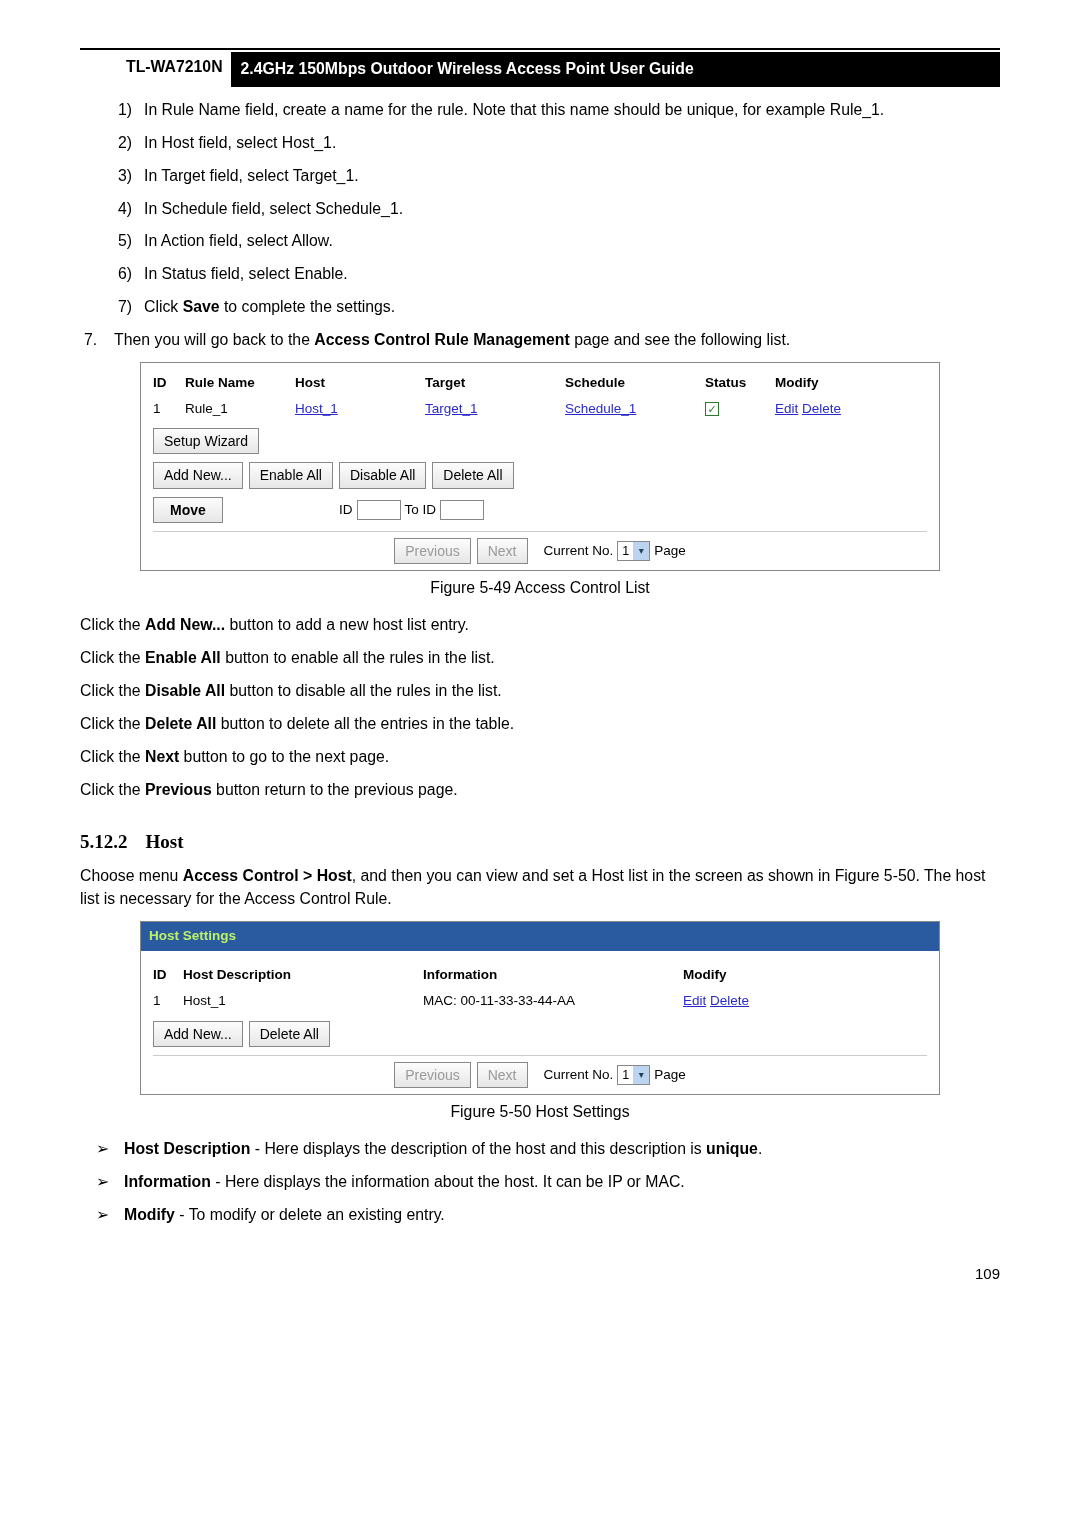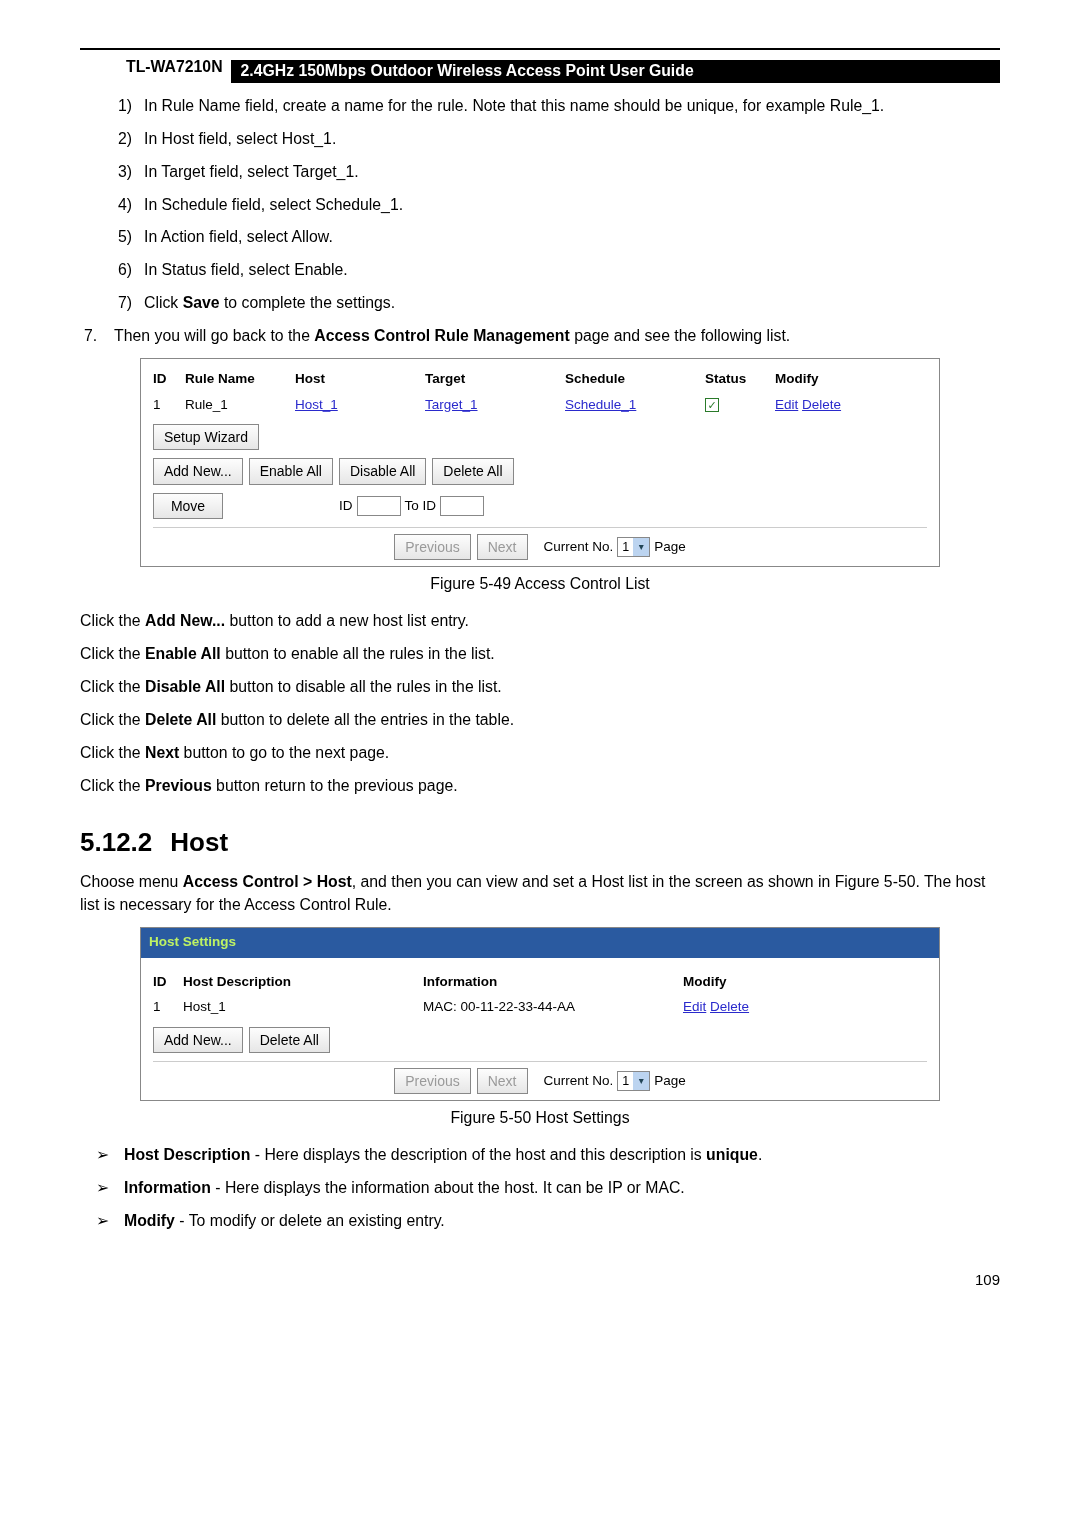--- a/index.html
+++ b/index.html
@@ -14,7 +14,7 @@
   }
   .header-line {
     display: flex;
-    align-items: flex-end;
+    align-items: flex-start;
     border-top: 2px solid #000;
     margin: 0 0 12px 0;
     padding-top: 2px;

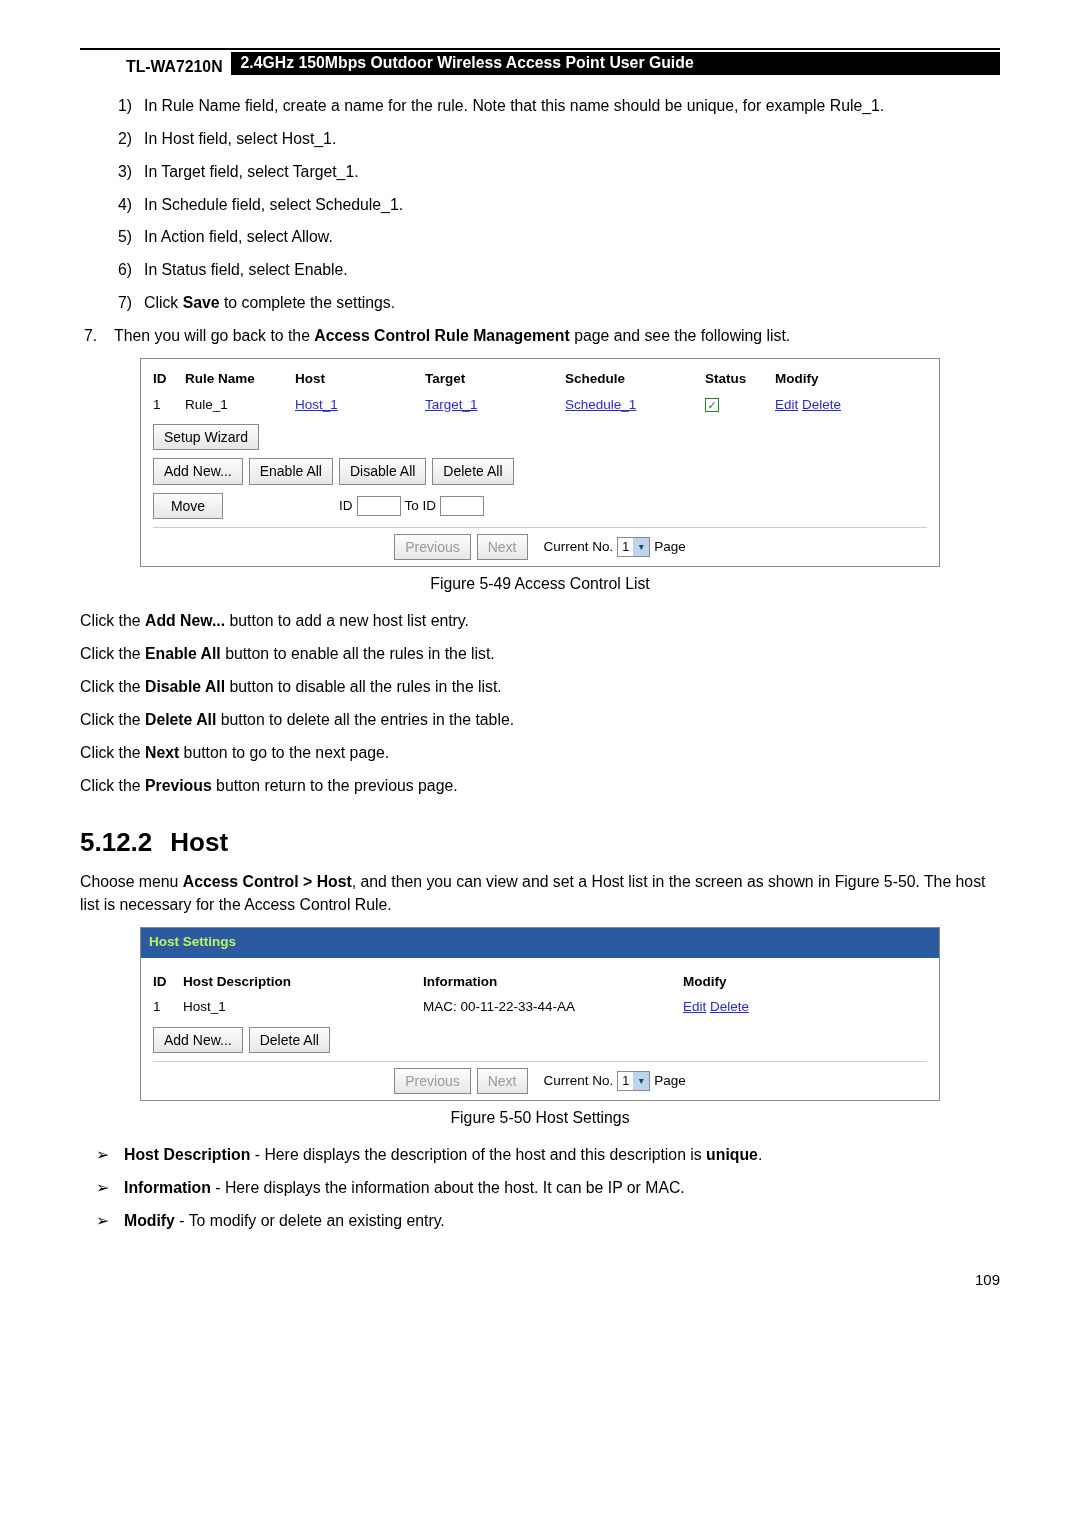--- a/index.html
+++ b/index.html
@@ -28,7 +28,7 @@
     background: #000;
     color: #fff;
     font-weight: bold;
-    padding: 0 10px;
+    padding: 6px 10px;
     flex: 1;
     white-space: nowrap;
   }

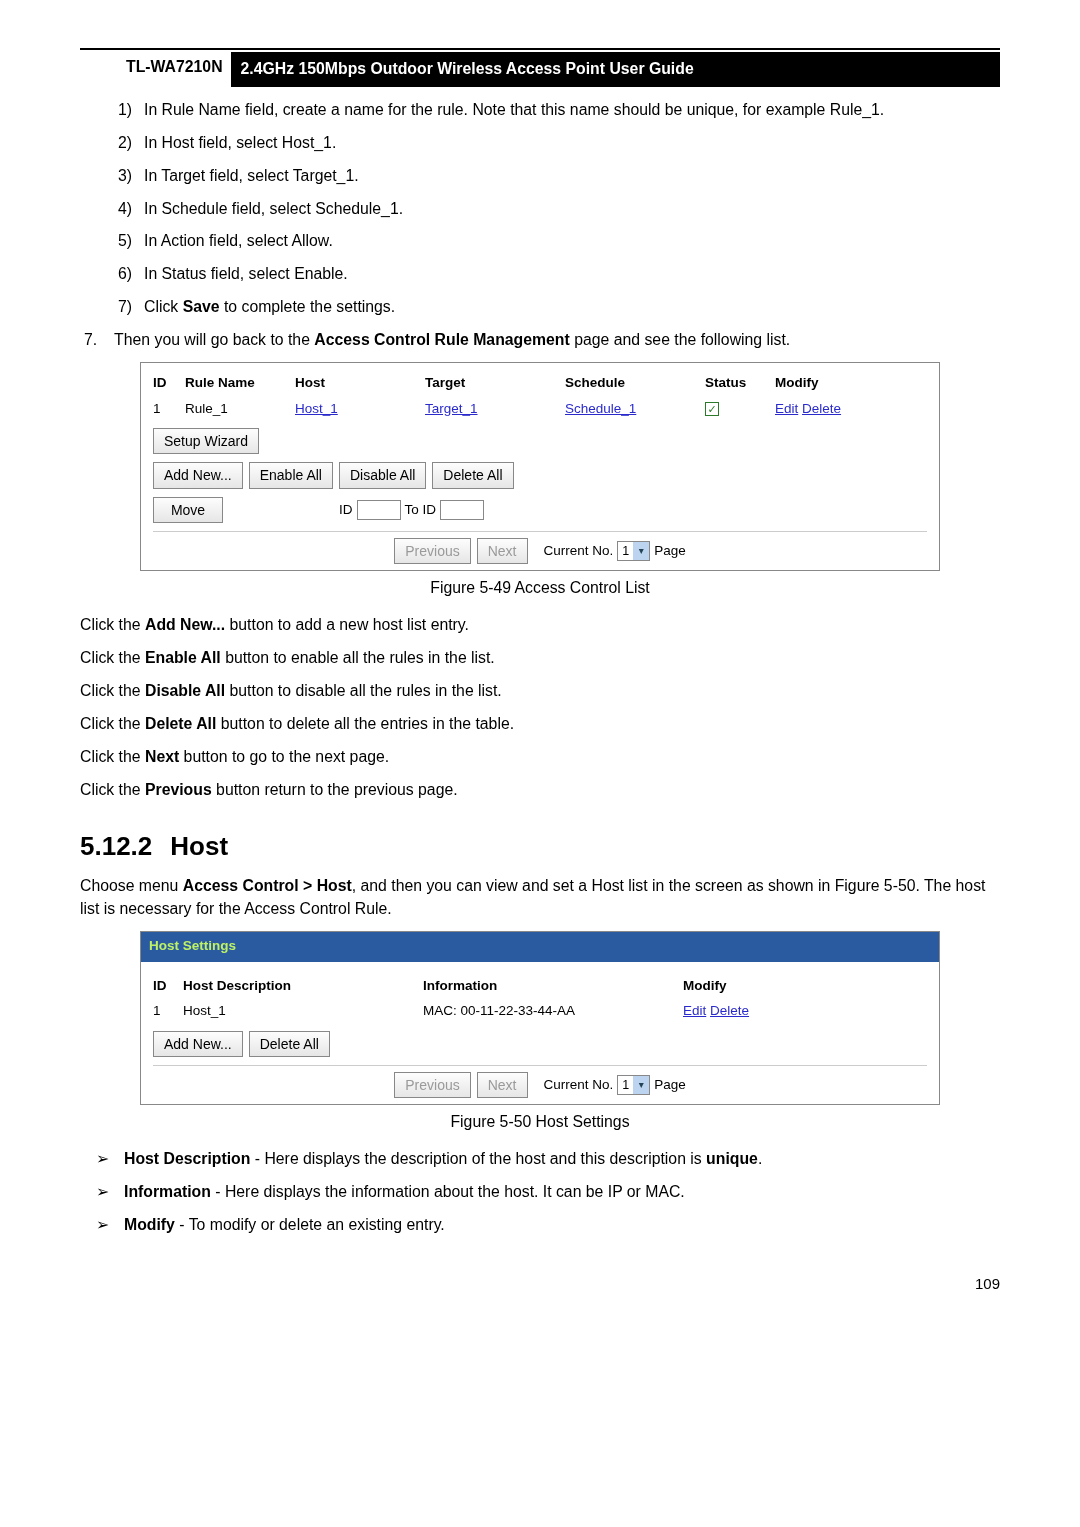--- a/index.html
+++ b/index.html
@@ -209,7 +209,7 @@
     <span class="btn">Delete All</span>
   </div>
   <div class="row">
-    <span class="btn" style="width:70px;text-align:center;">Move</span>
+    <span class="btn" style="width:70px;text-align:center;font-weight:bold;">Move</span>
     <span style="width:110px;"></span>
     <span>ID</span>
     <input class="small-input" style="">

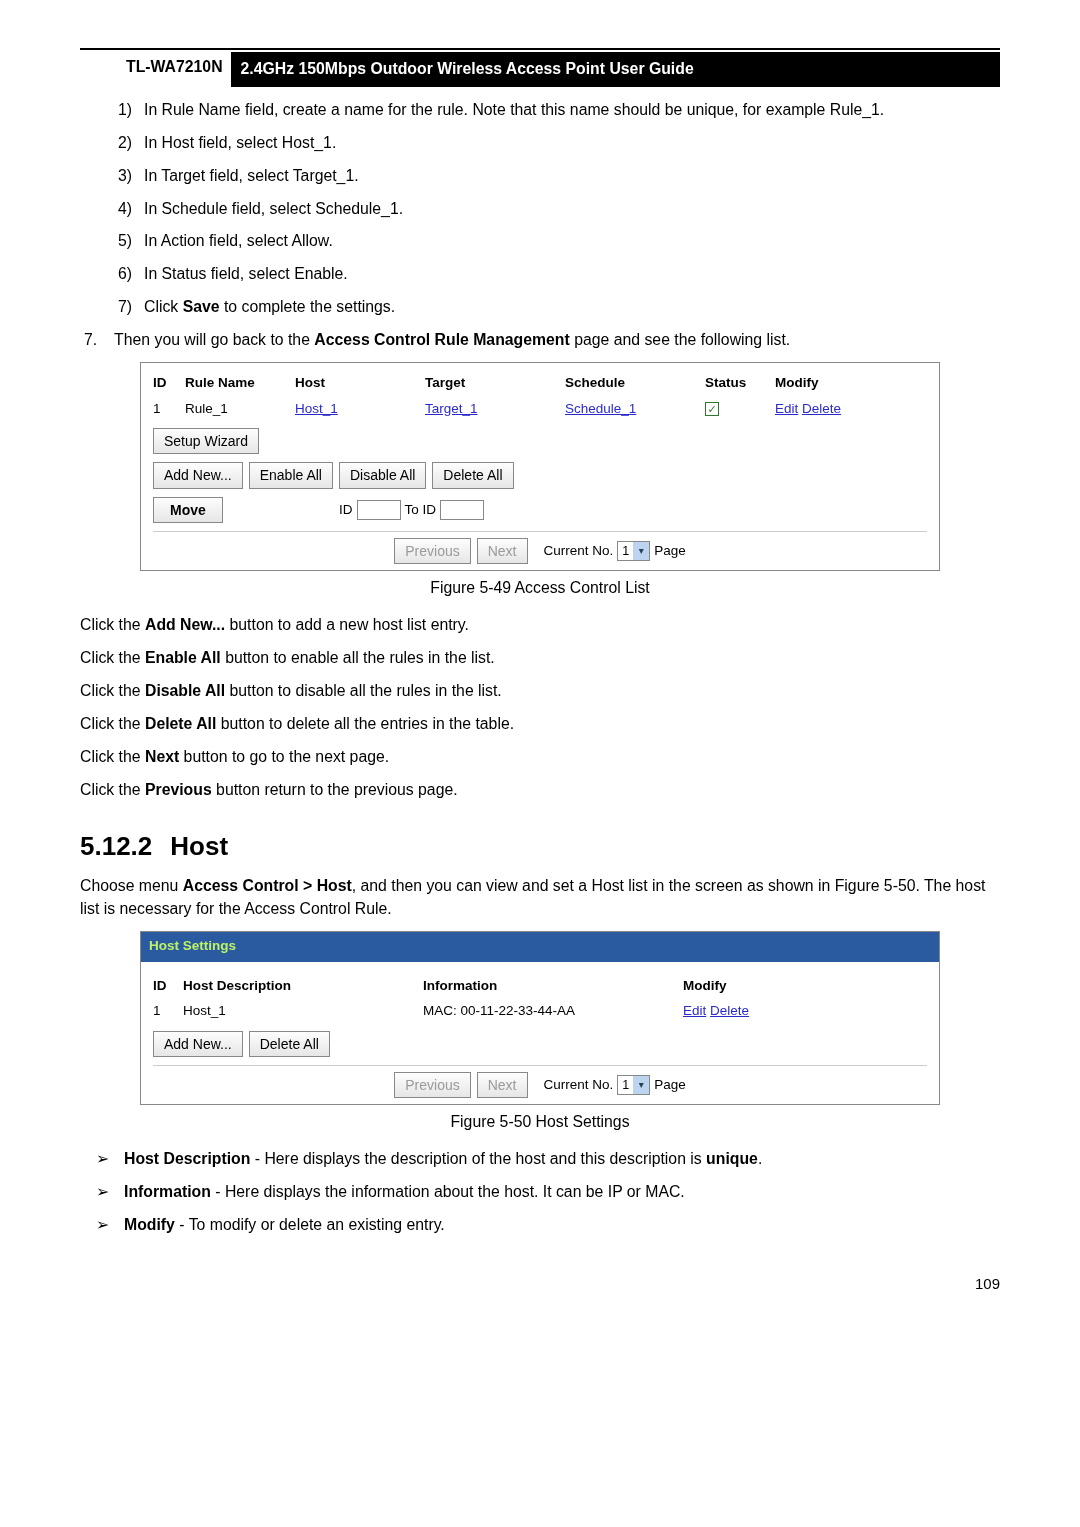--- a/index.html
+++ b/index.html
@@ -105,8 +105,8 @@
   .body-p { margin: 10px 0; }
 
   h3.section {
-    font-family: Liberation Sans, sans-serif;
-    font-size: 26px;
+    font-family: Liberation Serif, serif;
+    font-size: 19px;
     font-weight: bold;
     margin: 26px 0 2px 0;
   }

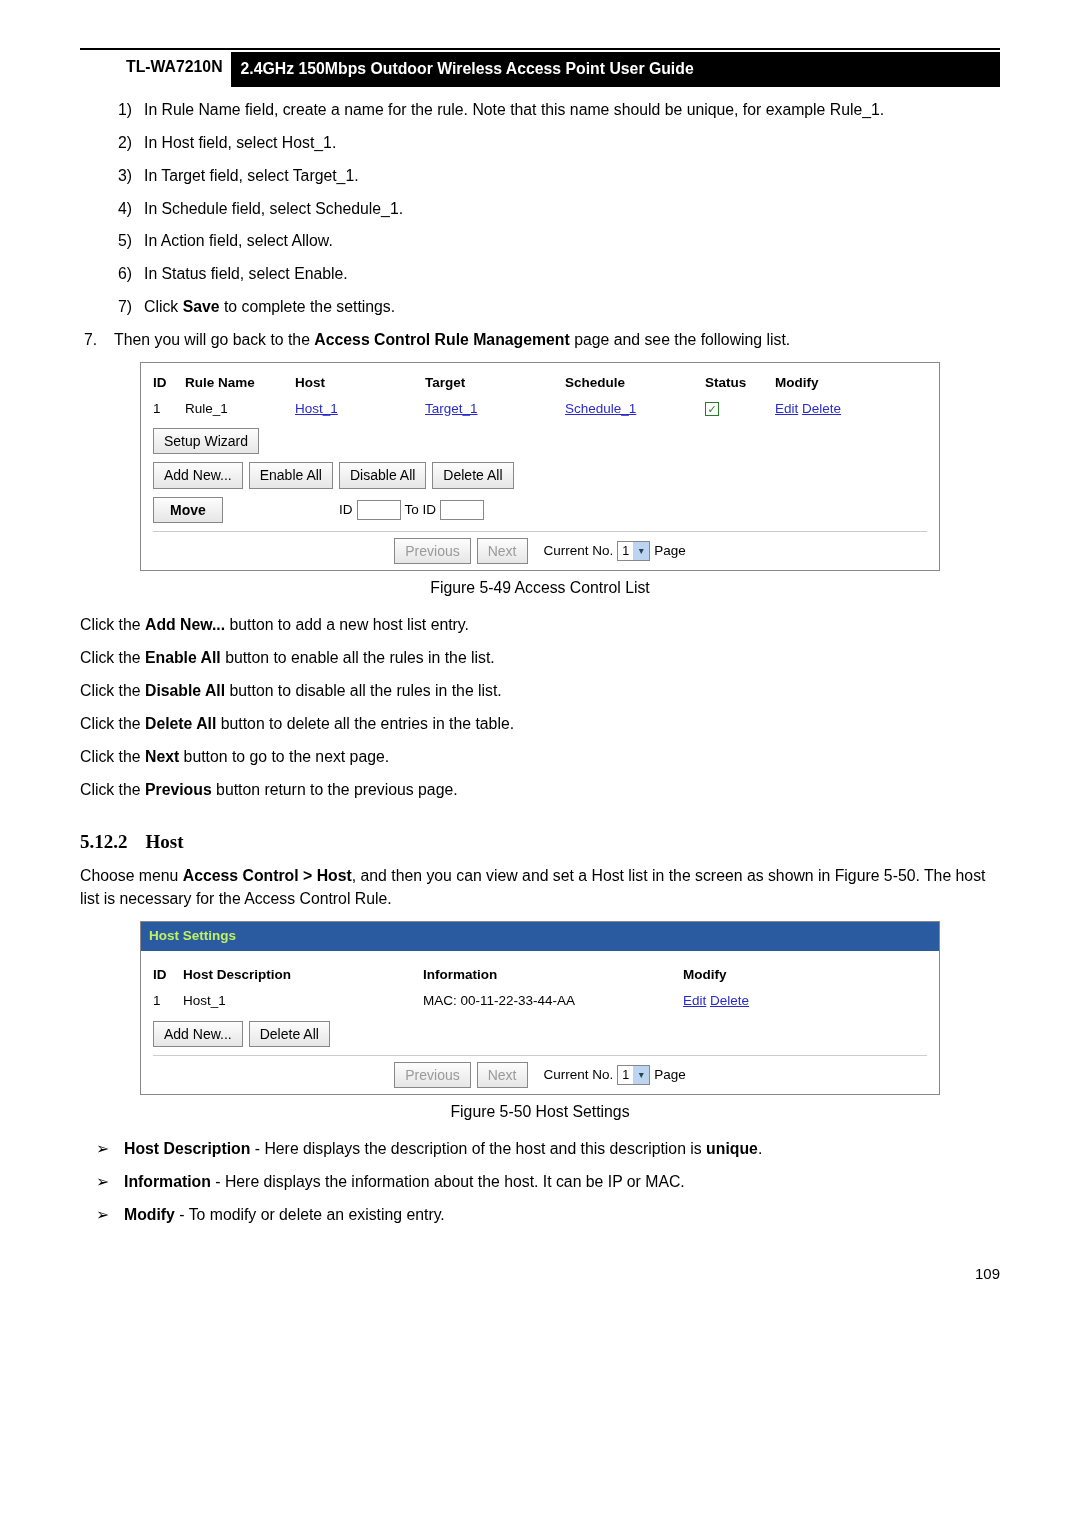--- a/index.html
+++ b/index.html
@@ -256,7 +256,7 @@
     <div class="host-row">
       <div>1</div>
       <div>Host_1</div>
-      <div>MAC: 00-11-22-33-44-AA</div>
+      <div>MAC: 00-11-33-33-44-AA</div>
       <div>
         <span class="link">Edit</span>
         <span class="link">Delete</span>

